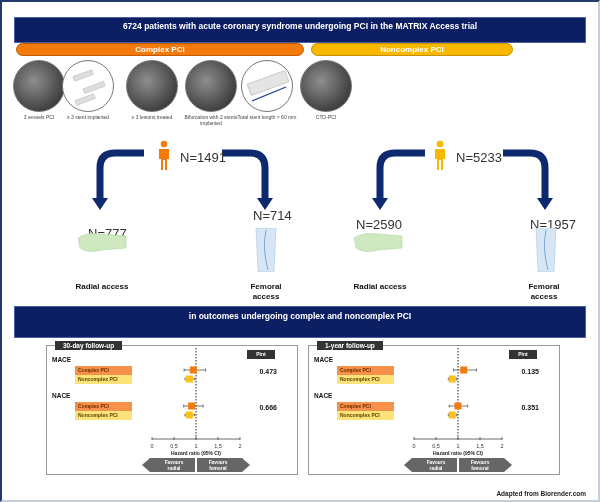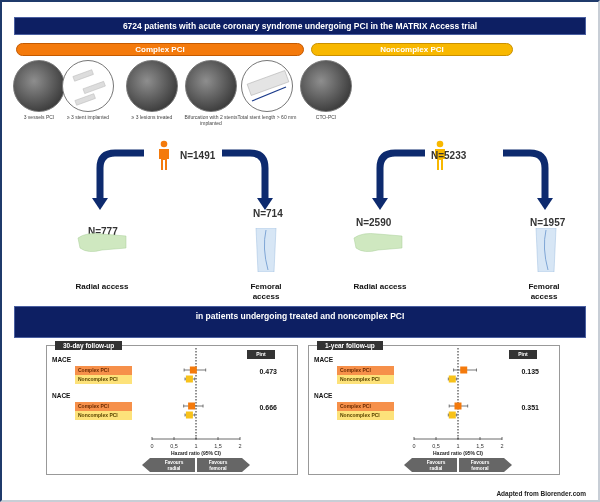--- a/index.html
+++ b/index.html
@@ -7,7 +7,7 @@
   body { font-family: "Liberation Sans", sans-serif; position: relative; }
   .frame { position: absolute; left: 0; top: 0; width: 600px; height: 502px; border: 2px solid #1f3a6b; border-right-color:#c8ced6; border-bottom-color:#c8ced6; }
   .banner { position: absolute; left: 14px; width: 572px; background: #0d1f63; color: #fff; font-weight: bold; text-align: center; border: 1px solid #4a5fa0; }
-  .banner.top { top: 17px; height: 18px; font-size: 8.5px; line-height: 17px; }
+  .banner.top { top: 17px; height: 26px; font-size: 8.5px; line-height: 17px; }
   .banner.mid { top: 306px; height: 32px; font-size: 8.5px; line-height: 13px; padding-top: 3px; }
   .pill { position: absolute; top: 43px; height: 13px; border-radius: 7px; color: #fff; font-weight: bold; font-size: 8px; text-align: center; line-height: 12px; }
   .pill.complex { left: 16px; width: 288px; background: #f47a0c; border: 1px solid #c45a00; }

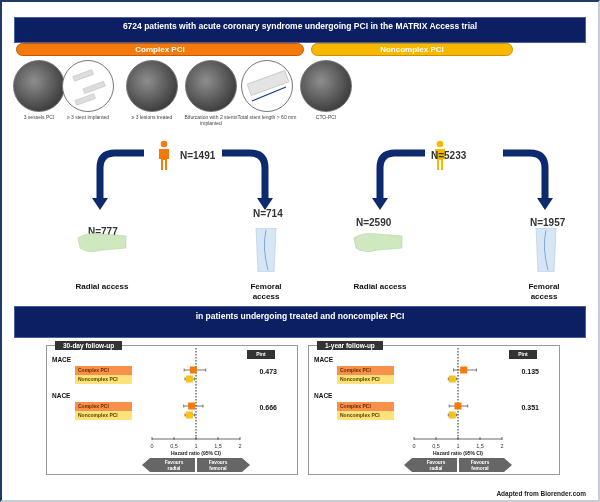--- a/index.html
+++ b/index.html
@@ -17,7 +17,7 @@
   .circle.stent { background: #fff; }
   .clabel { position: absolute; top: 114px; width: 62px; font-size: 5px; color: #444; text-align: center; line-height: 6px; }
   .person { position: absolute; top: 140px; }
-  .nlabel { position: absolute; font-size: 10px; font-weight: bold; color: #333; }
+  .nlabel { position: absolute; font-size: 13px; font-weight: normal; color: #333; }
   .access { position: absolute; top: 282px; width: 60px; text-align: center; font-size: 8px; font-weight: bold; color: #111; line-height: 10px; }
   .arm { position: absolute; top: 228px; width: 52px; height: 30px; }
   .leg { position: absolute; top: 228px; width: 28px; height: 44px; }

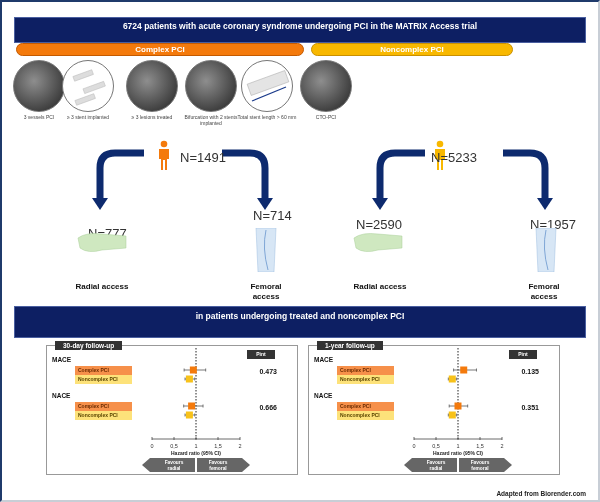--- a/index.html
+++ b/index.html
@@ -93,7 +93,7 @@
 </svg>
 
 <div class="nlabel" style="left:180px;top:150px">N=1491</div>
-<div class="nlabel" style="left:431px;top:150px">N=5233</div>
+<div class="nlabel" style="left:456px;top:150px">N=5233</div>
 <div class="nlabel" style="left:88px;top:226px">N=777</div>
 <div class="nlabel" style="left:253px;top:208px">N=714</div>
 <div class="nlabel" style="left:356px;top:217px">N=2590</div>

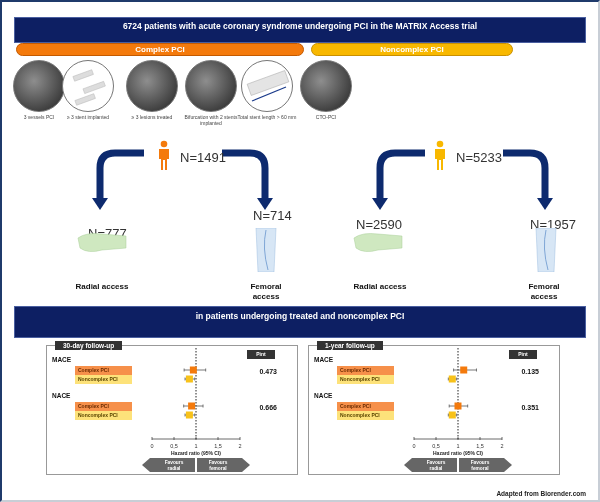--- a/index.html
+++ b/index.html
@@ -120,7 +120,7 @@
 <div class="access" style="left:514px">Femoral access</div>
 
 <div class="banner mid">
-  <div>in patients undergoing treated and noncomplex PCI</div>
+  <div>in outcomes undergoing complex and noncomplex PCI</div>
 </div>
 
 <div class="panel" id="panel0" style="left:46px">

